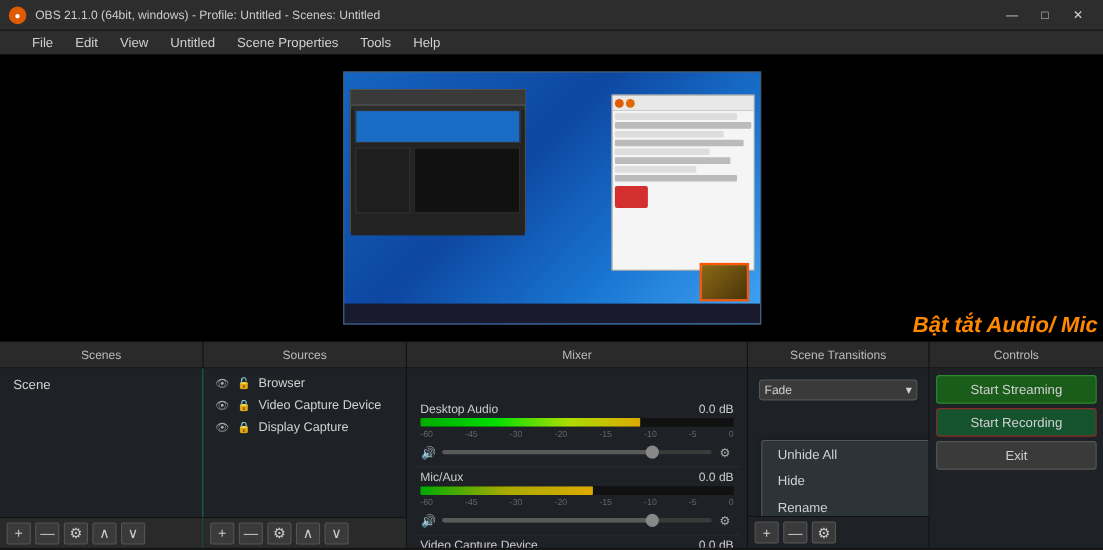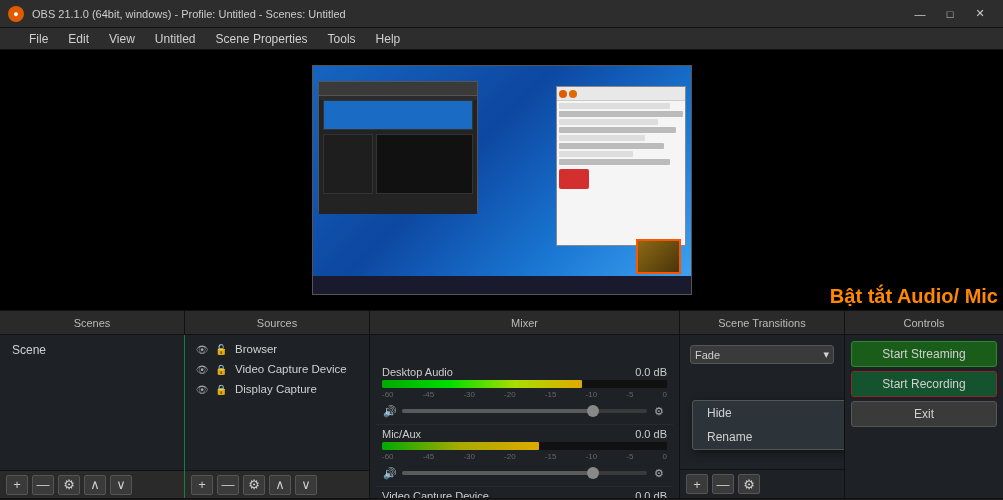--- a/index.html
+++ b/index.html
@@ -427,6 +427,7 @@
     }
     .annotation-text {
       position: absolute;
+      font-style: italic;
       font-weight: bold;
       font-size: 20px;
     }

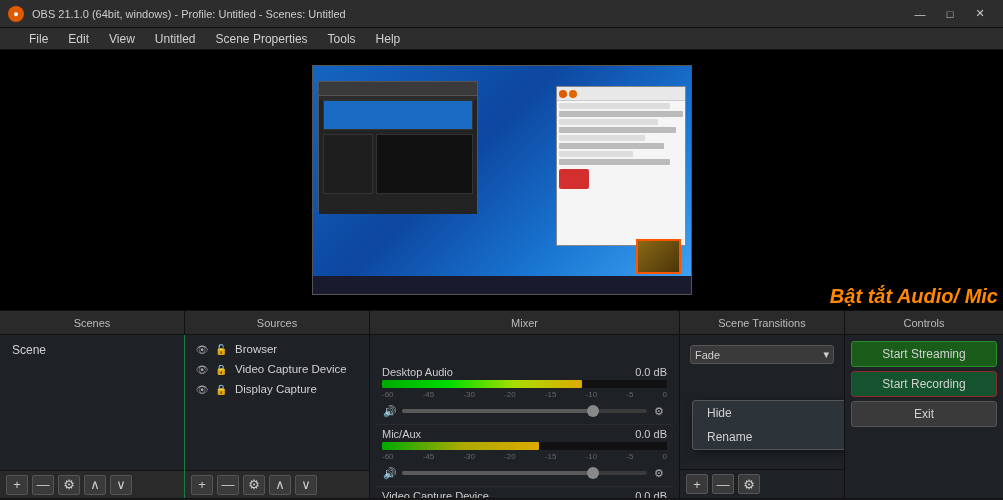--- a/index.html
+++ b/index.html
@@ -662,6 +662,7 @@
       </div>
 
       <div class="context-menu" style="left:8px;top:30px;position:relative;">
+        <div class="context-menu-item">Unhide All</div>
         <div class="context-menu-item">Hide</div>
         <div class="context-menu-item">Rename</div>
 

